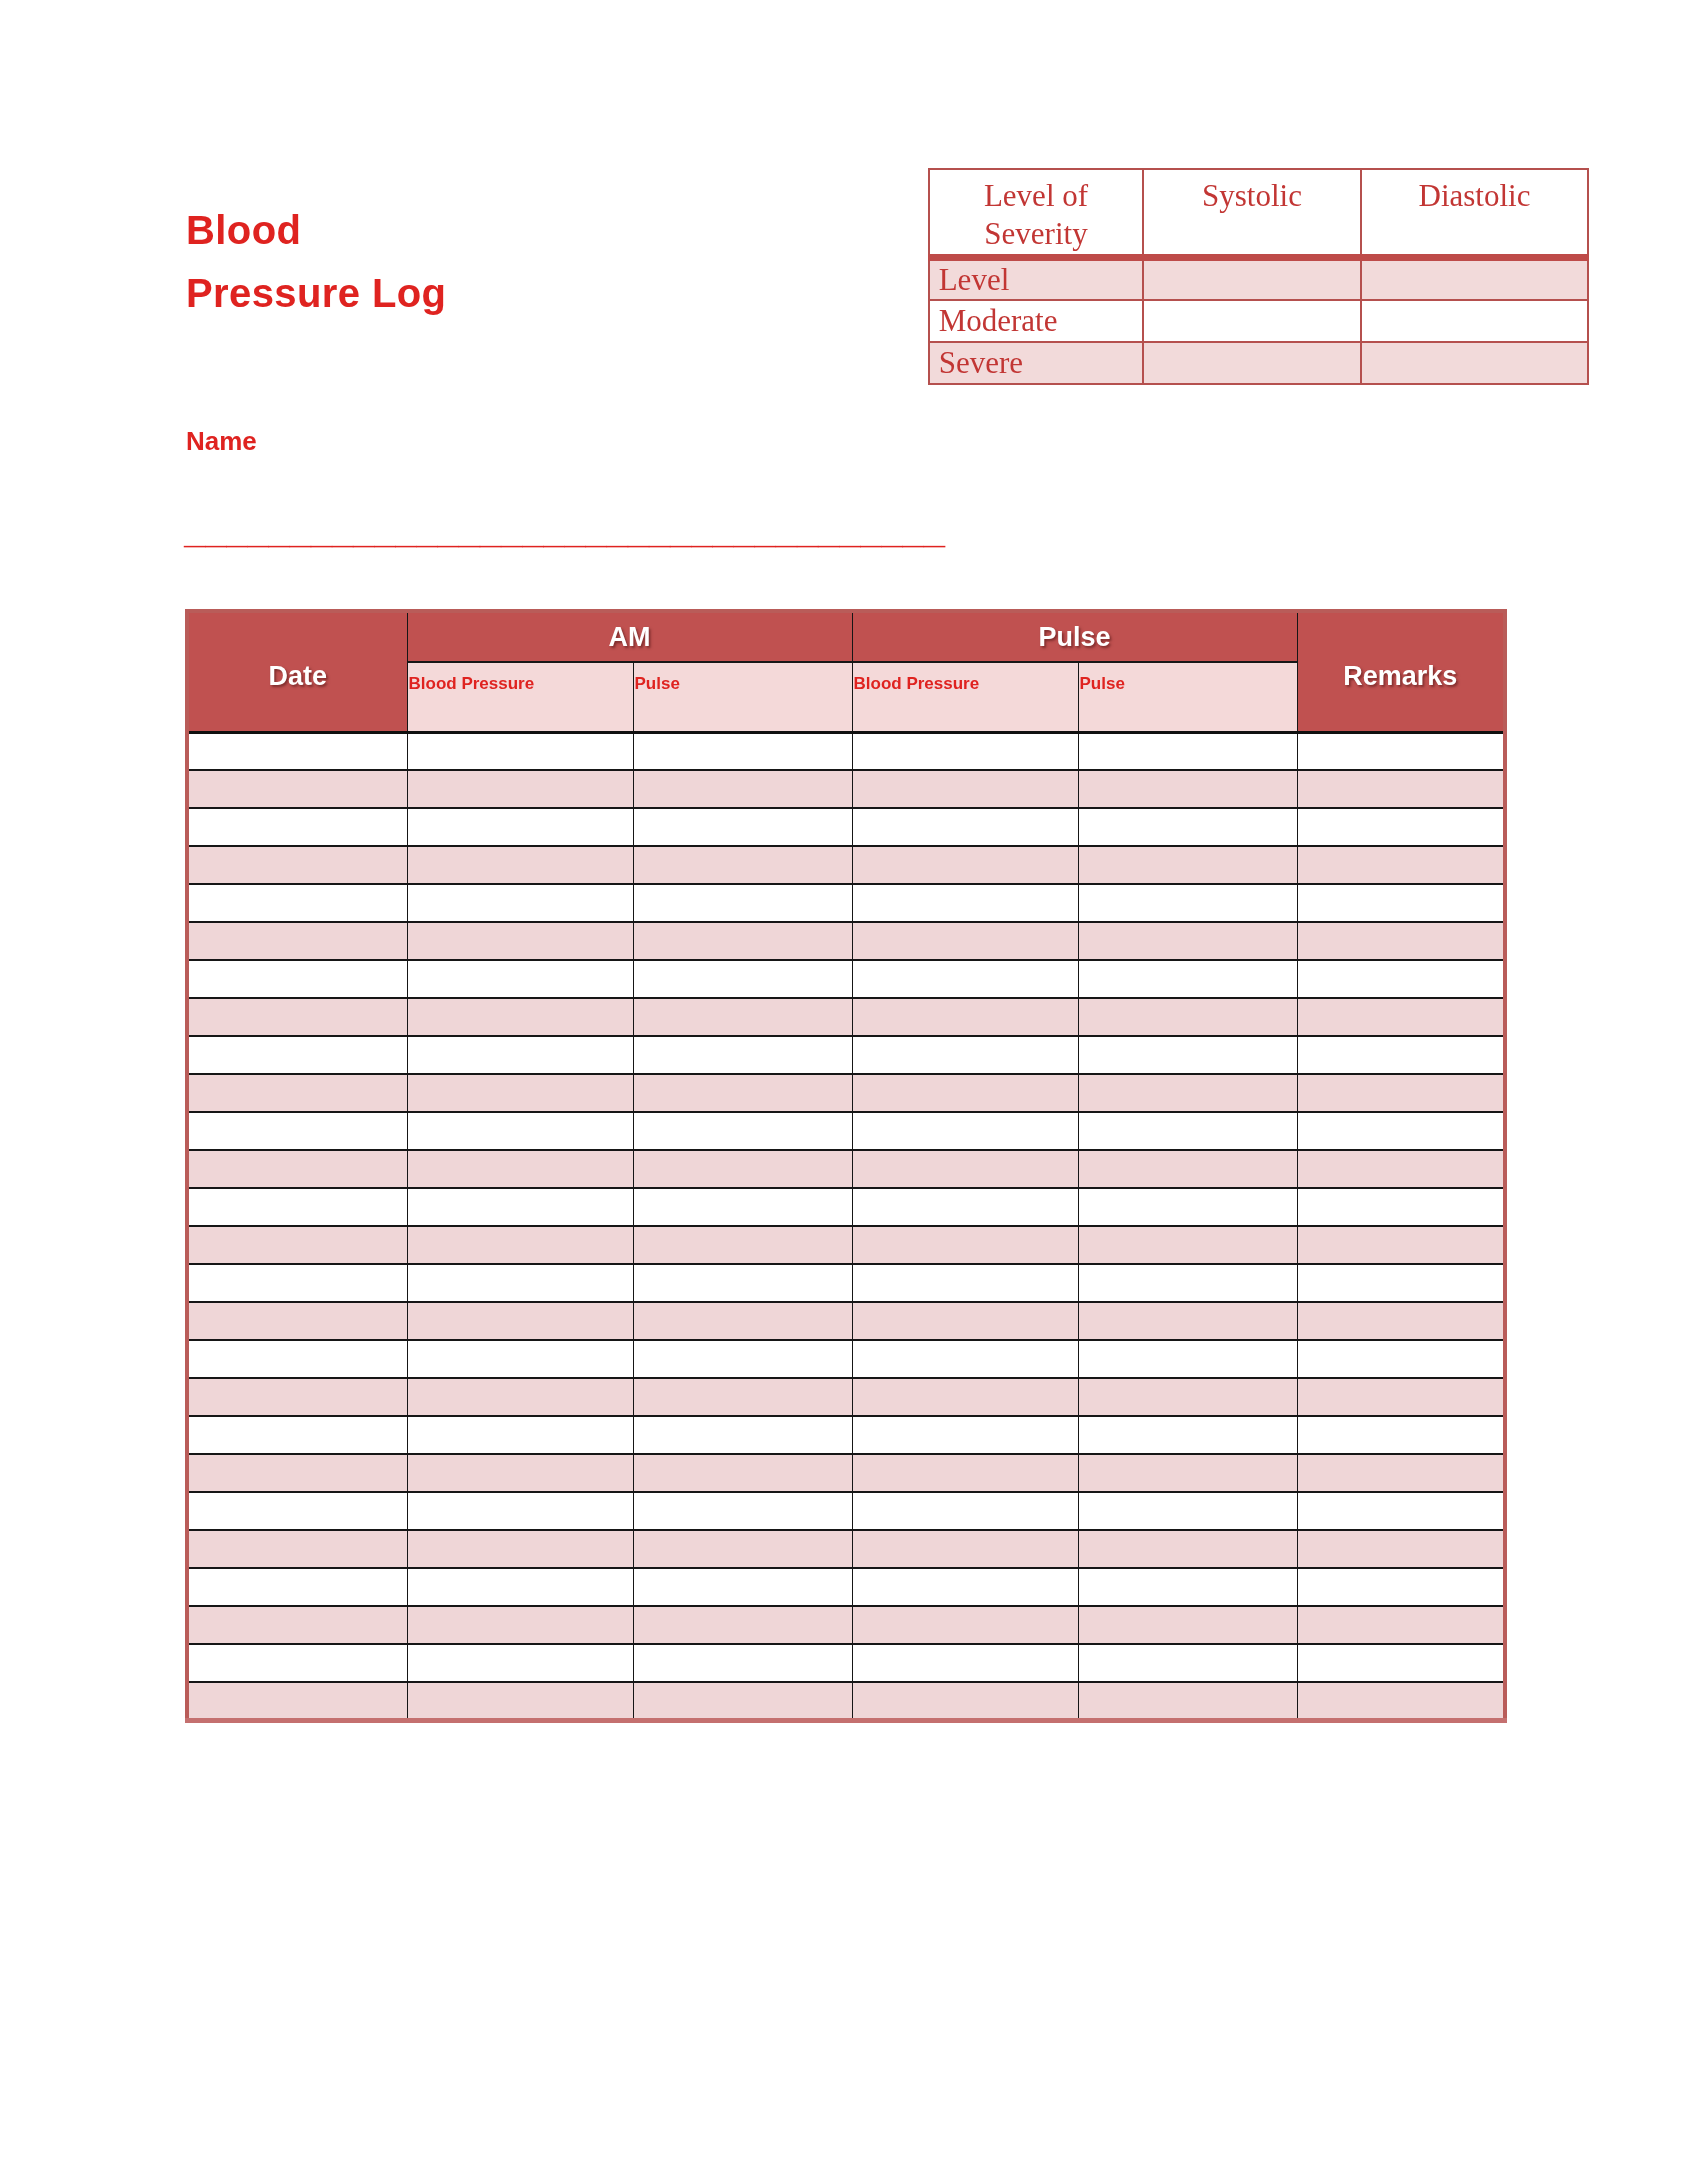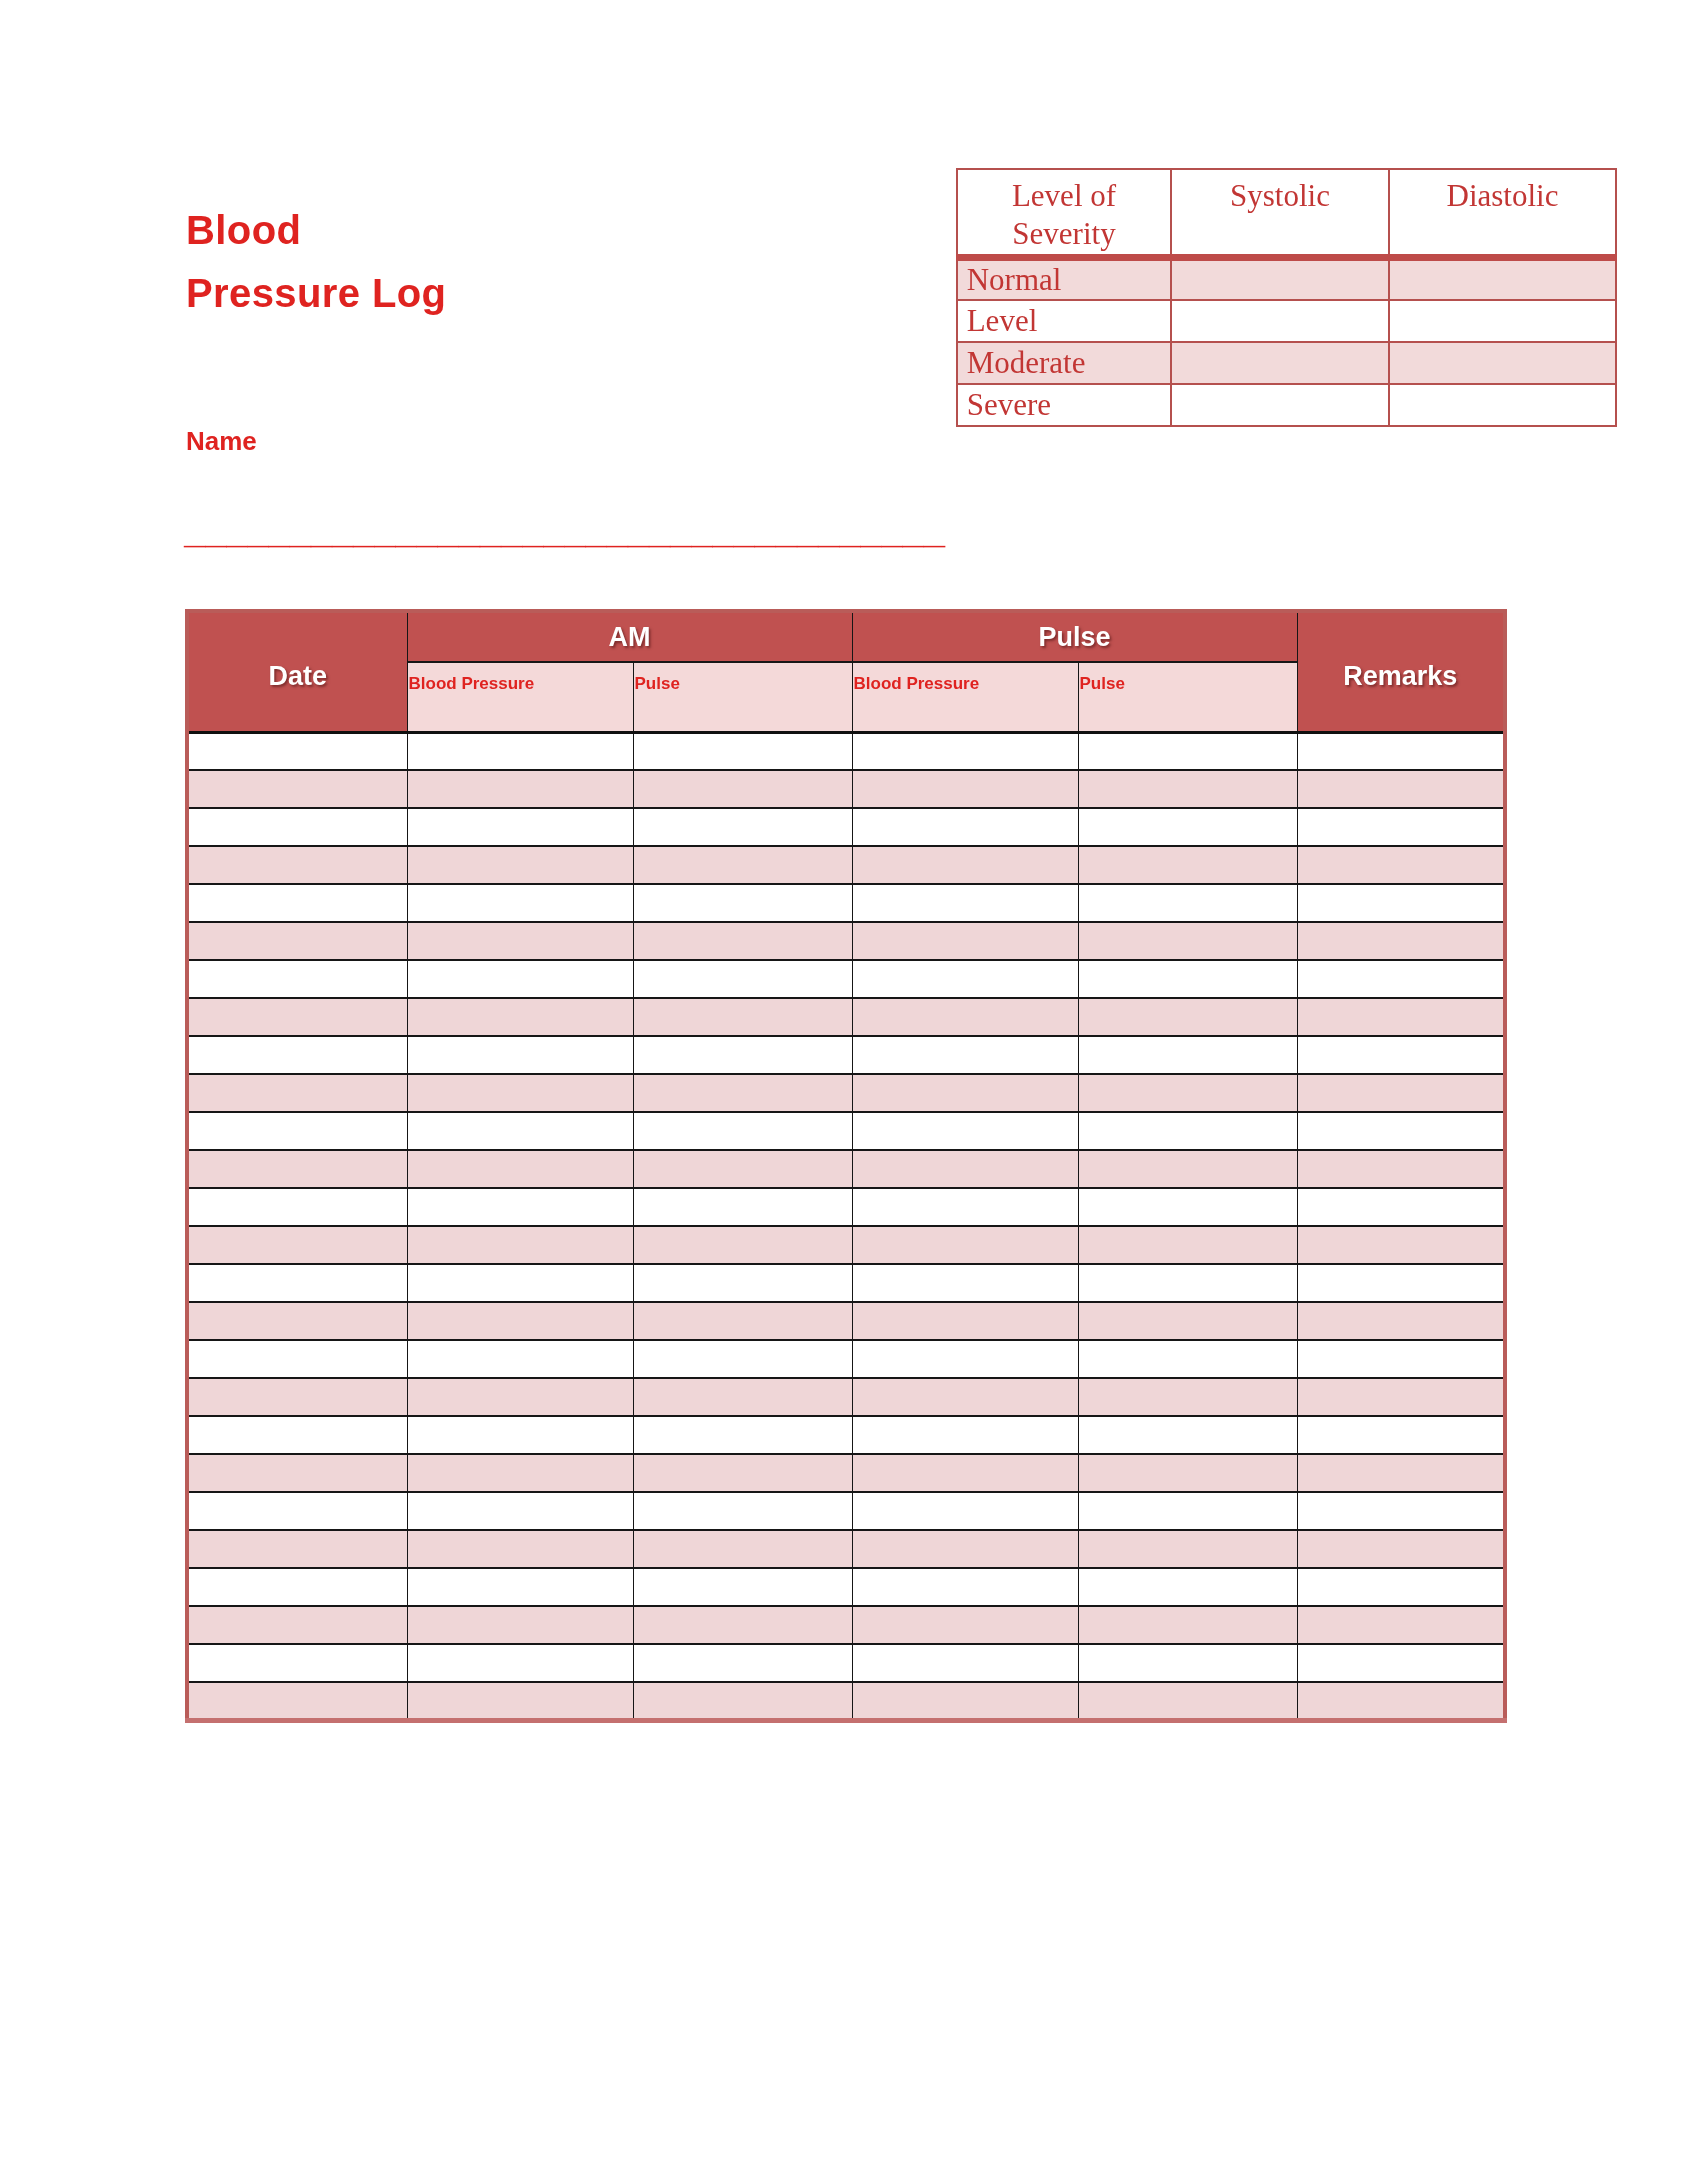--- a/index.html
+++ b/index.html
@@ -33,7 +33,7 @@
 
   
   table.severity{
-    position:absolute;left:956px;top:168px;
+    position:absolute;left:928px;top:168px;
     width:659px;border-collapse:collapse;table-layout:fixed;
     font-family:"Liberation Serif", serif;
     color:var(--severity-text-red,#C23634);

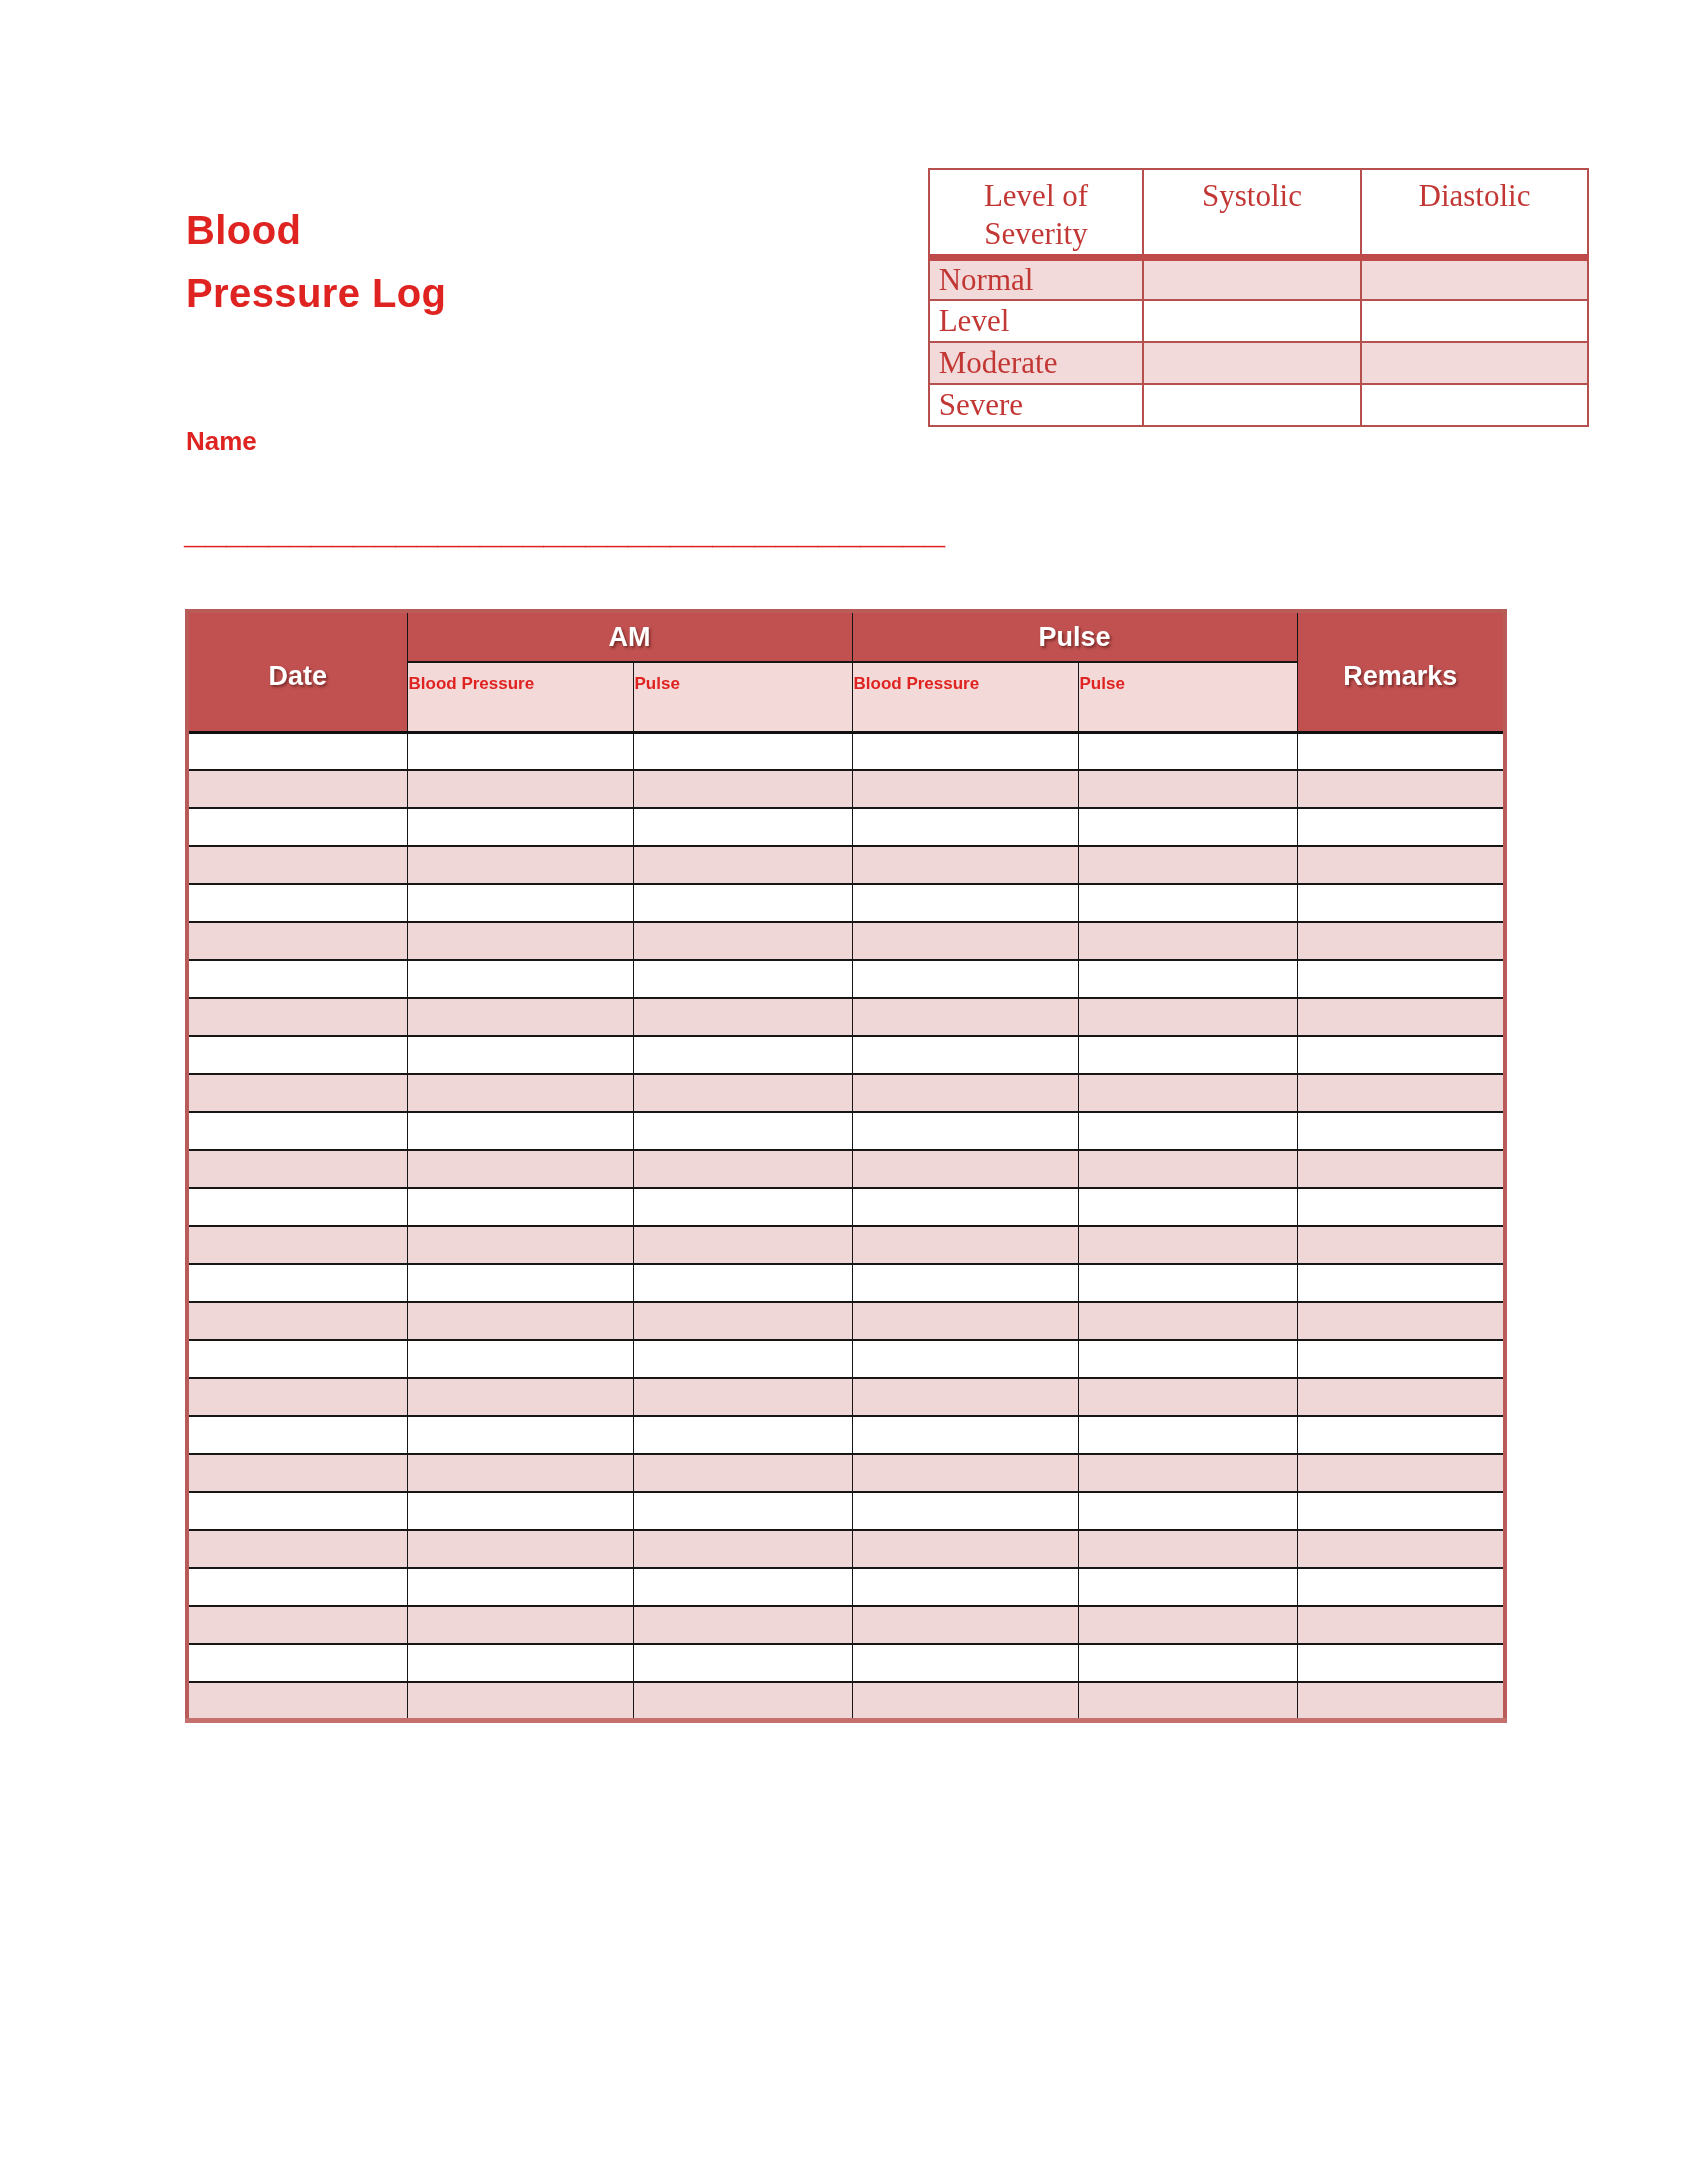--- a/index.html
+++ b/index.html
@@ -127,11 +127,6 @@
       </tr>
     </thead>
     <tbody>
-      <tr>
-        <td class="lbl">Normal</td>
-        <td></td>
-        <td></td>
-      </tr>
       <tr>
         <td class="lbl">Level</td>
         <td></td>

